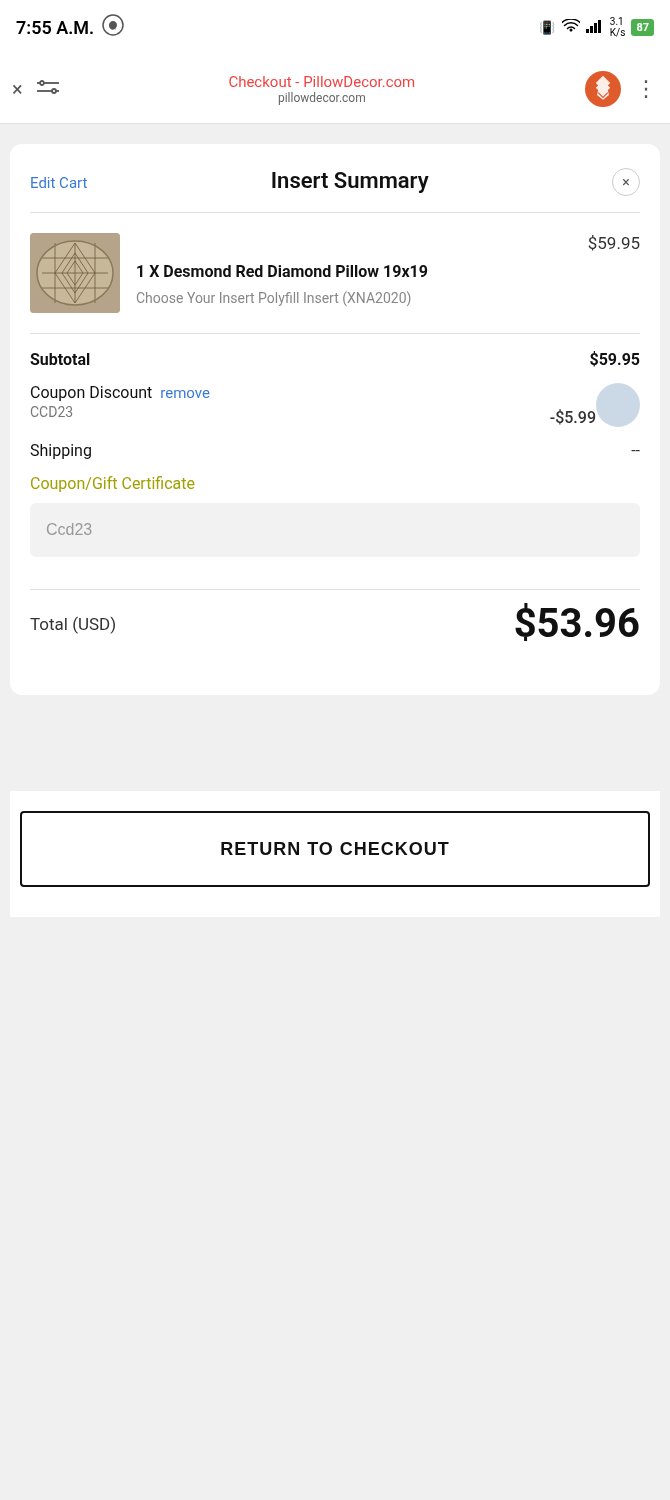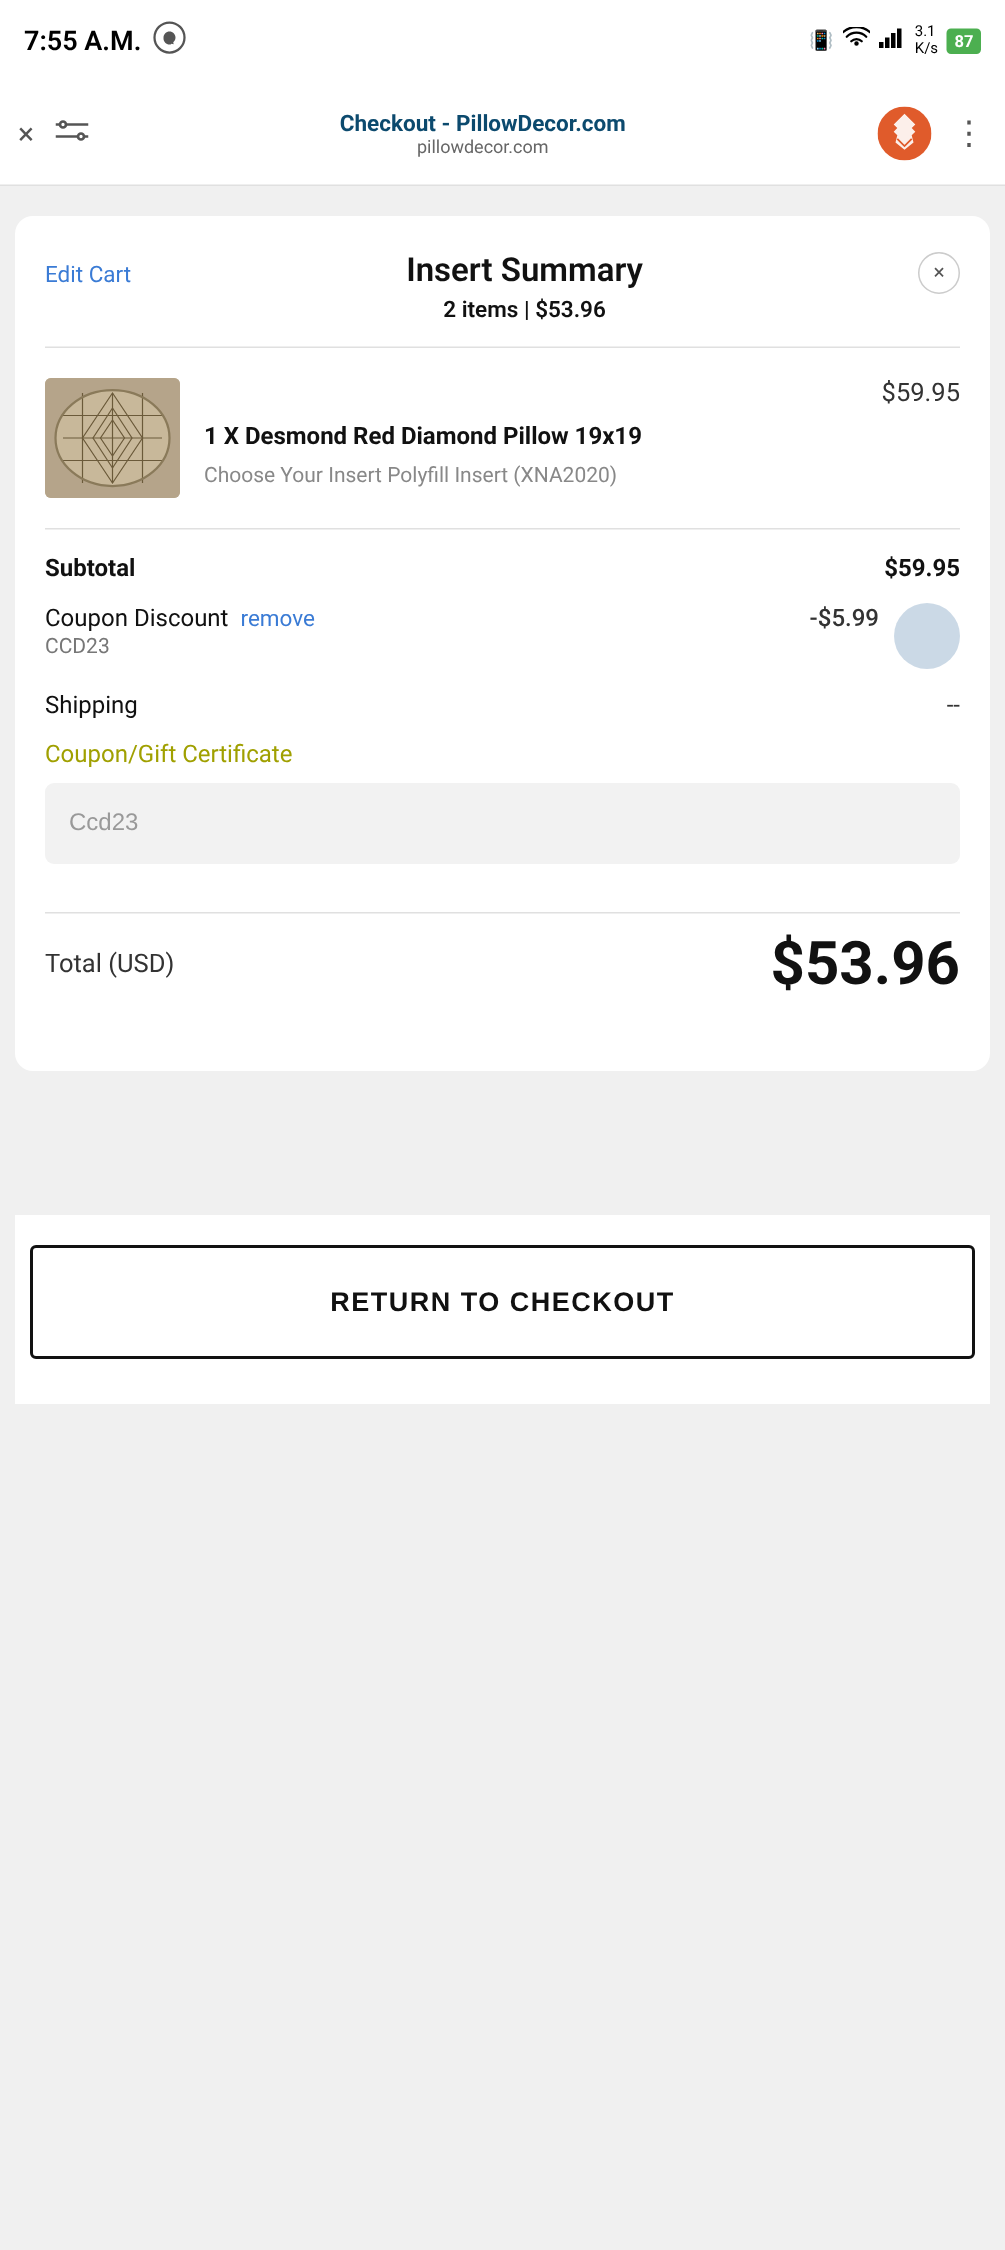--- a/index.html
+++ b/index.html
@@ -80,8 +80,8 @@
     }
     .browser-title {
       font-size: 15px;
-      color: #0c4a6e;
-      font-weight: 700;
+      color: #ef4444;
+      font-weight: 400;
     }
     .browser-url {
       font-size: 12px;

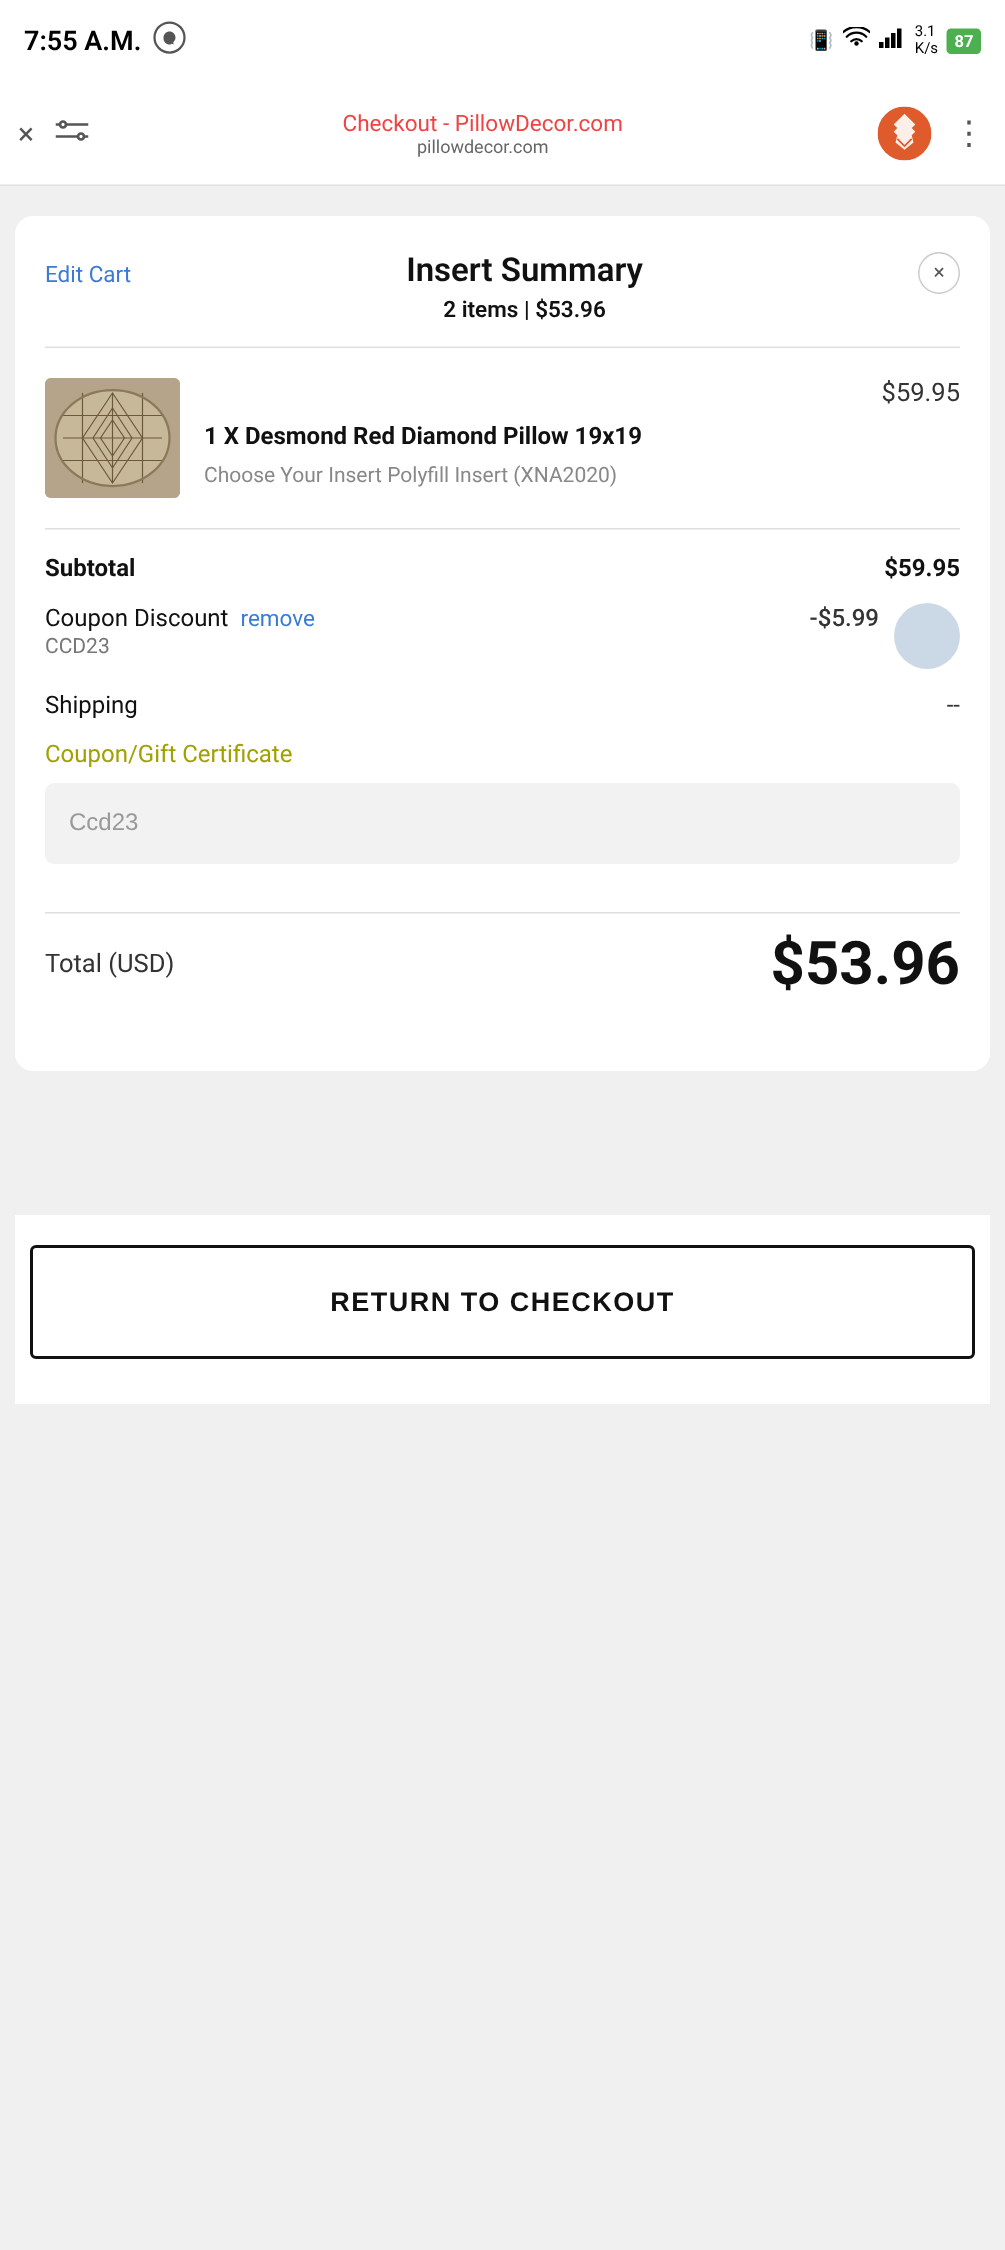--- a/index.html
+++ b/index.html
@@ -395,7 +395,6 @@
     <a class="edit-cart-link">Edit Cart</a>
     <div class="order-title-area">
       <div class="order-title">Insert Summary</div>
-      <div class="order-subtitle">2 items | $53.96</div>
     </div>
     <div class="close-btn-circle">×</div>
   </div>

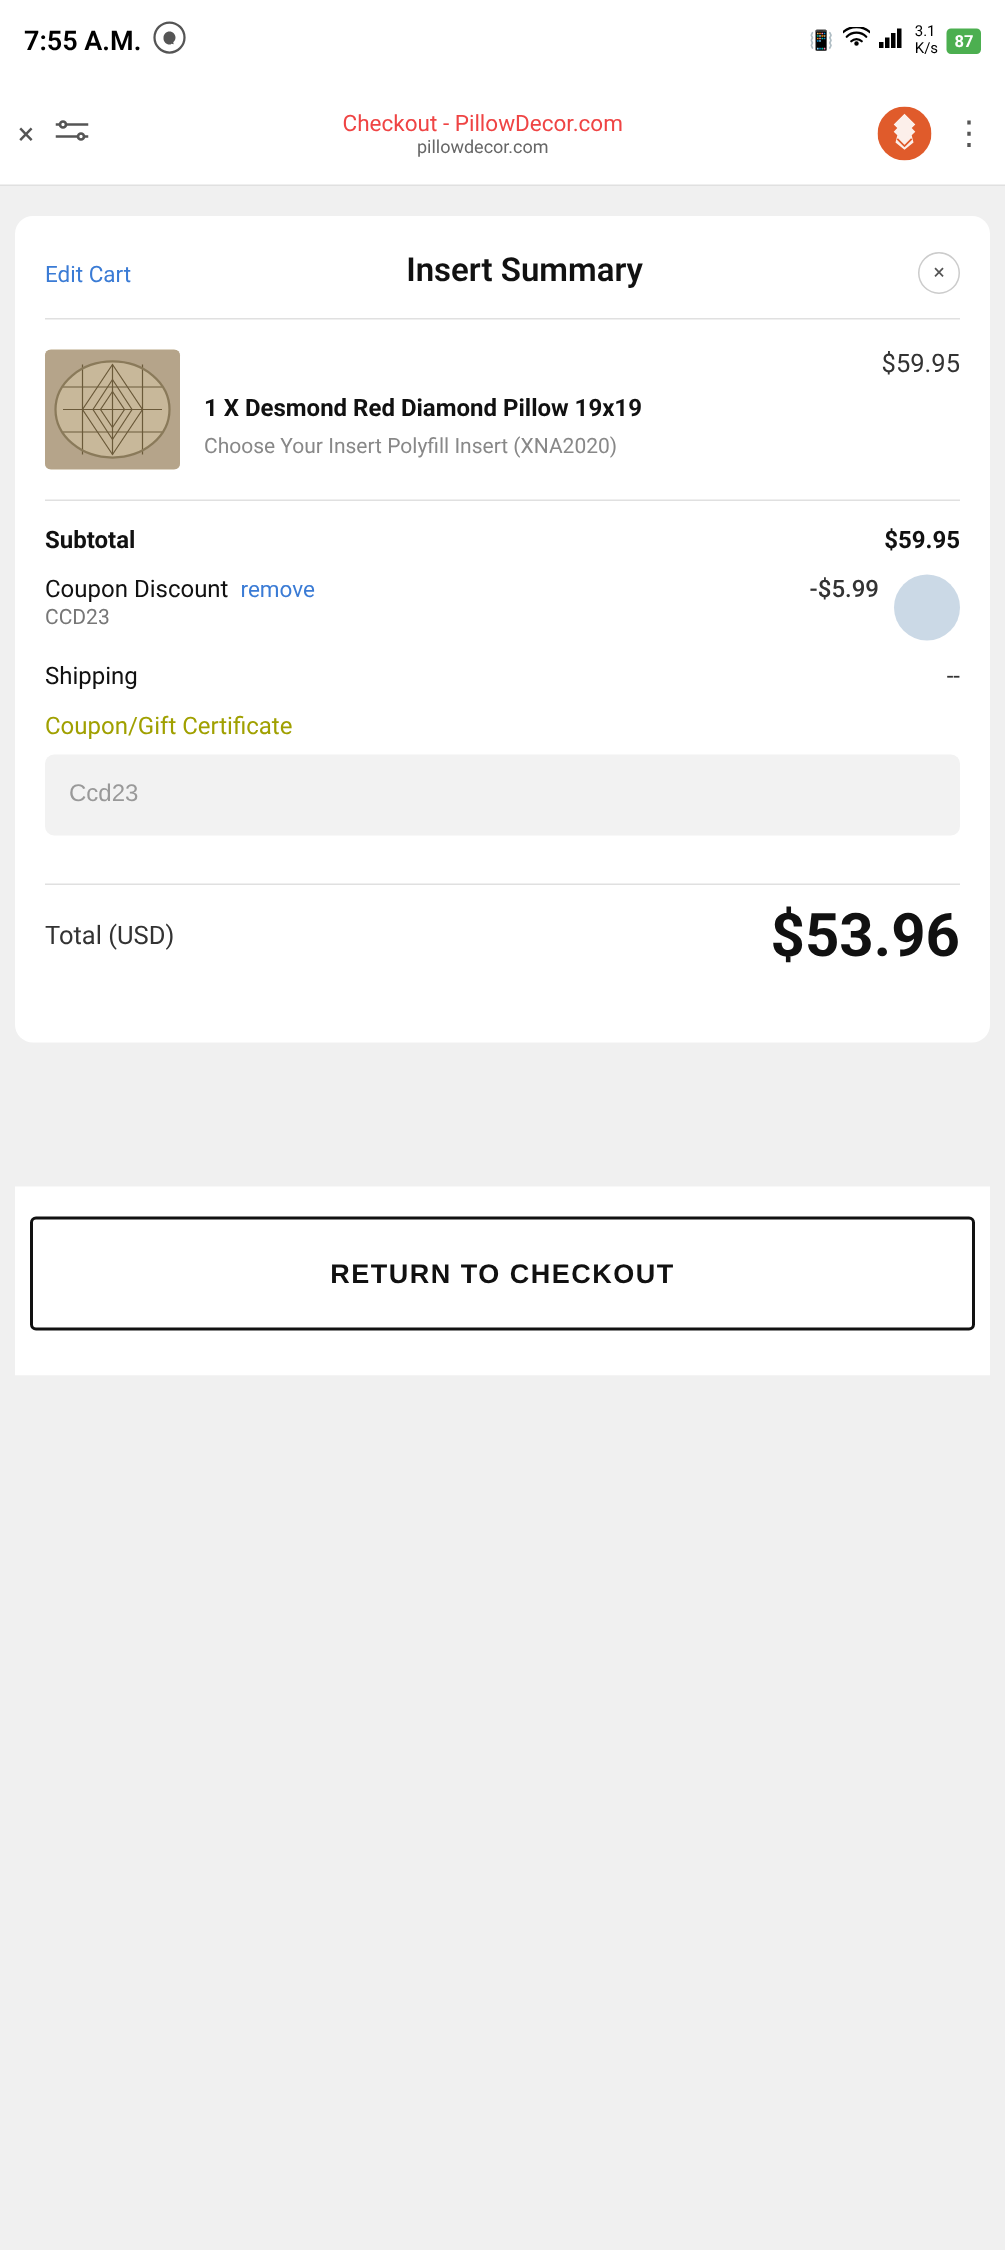--- a/index.html
+++ b/index.html
@@ -449,7 +449,7 @@
         </div>
         <span class="coupon-code-text">CCD23</span>
       </div>
-      <div style="display:flex; align-items:flex-start; gap:10px;">
+      <div style="display:flex; align-items:flex-end; ">
         <span class="coupon-discount-value">-$5.99</span>
 
         <div style="width:44px; height:44px; border-radius:50%; background:rgba(160,185,210,0.55);"></div>

